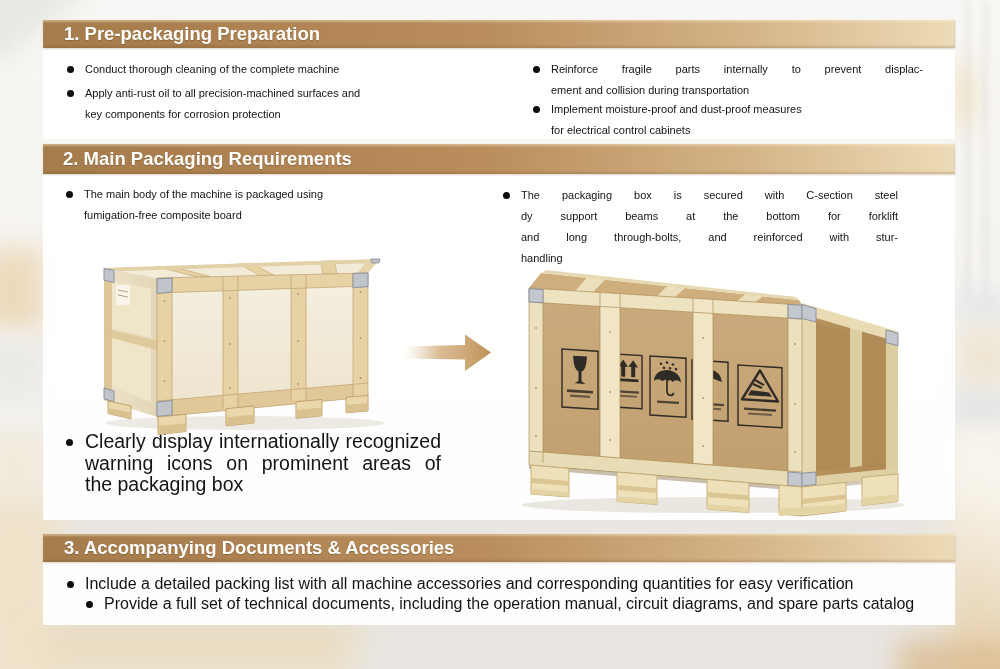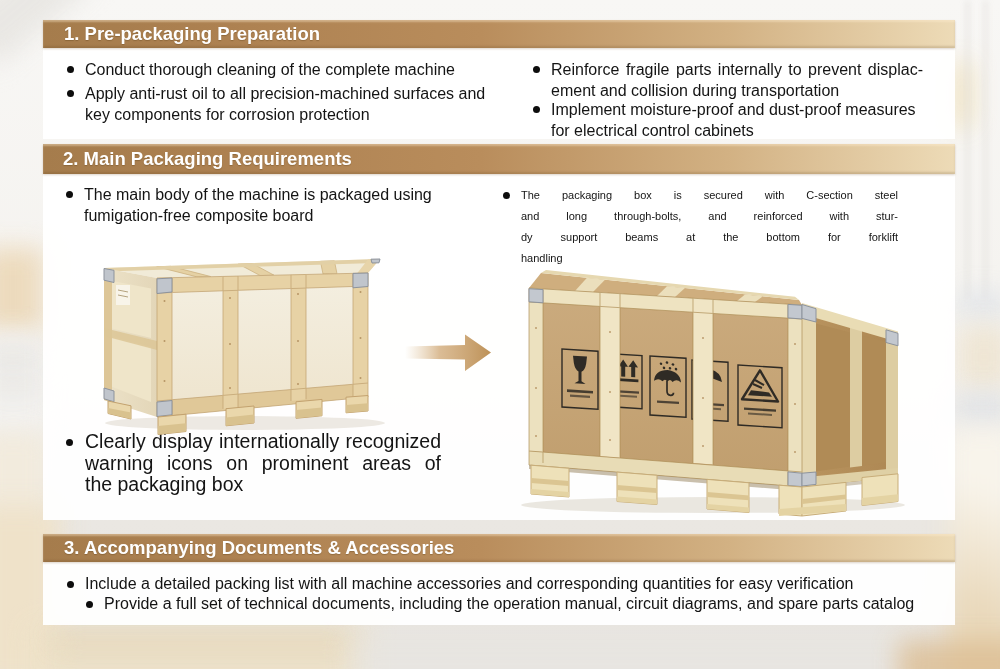--- a/index.html
+++ b/index.html
@@ -25,7 +25,7 @@
   .dot{position:absolute;border-radius:50%;background:#0d0d0d;width:7px;height:7px;}
   .ln{white-space:nowrap;}
   .jline{text-align:justify;text-align-last:justify;white-space:normal;}
-  .s1{font-size:16px;line-height:21px;}
+  .s1{font-size:11px;line-height:21px;}
   .s2r{font-size:11px;line-height:21px;}
   .s2b{font-size:19.5px;line-height:21.5px;}
   .s3{font-size:16px;line-height:19.5px;}

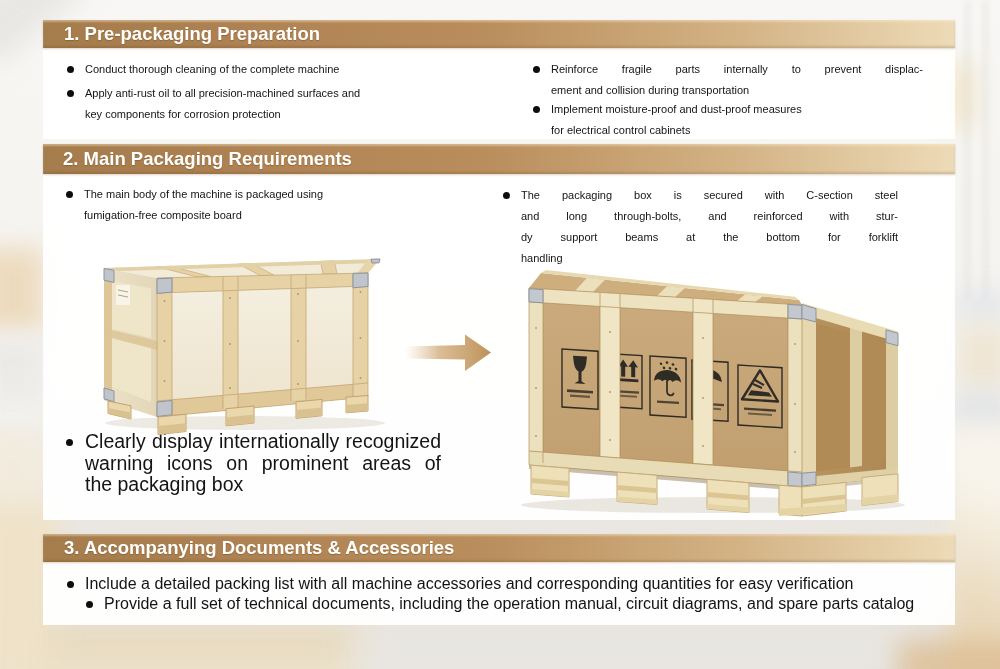--- a/index.html
+++ b/index.html
@@ -98,8 +98,8 @@
 <div class="item s2r" style="left:521px;top:184.5px;width:377px;">
   <span class="dot" style="left:-18.5px;top:7px;"></span>
   <div class="jline">The packaging box is secured with C-section steel</div>
+  <div class="jline">dy support beams at the bottom for forklift</div>
   <div class="jline">and long through-bolts, and reinforced with stur-</div>
-  <div class="jline">dy support beams at the bottom for forklift</div>
   <div class="ln">handling</div>
 </div>
 <div class="item s2b" style="left:85px;top:431px;width:356px;">

